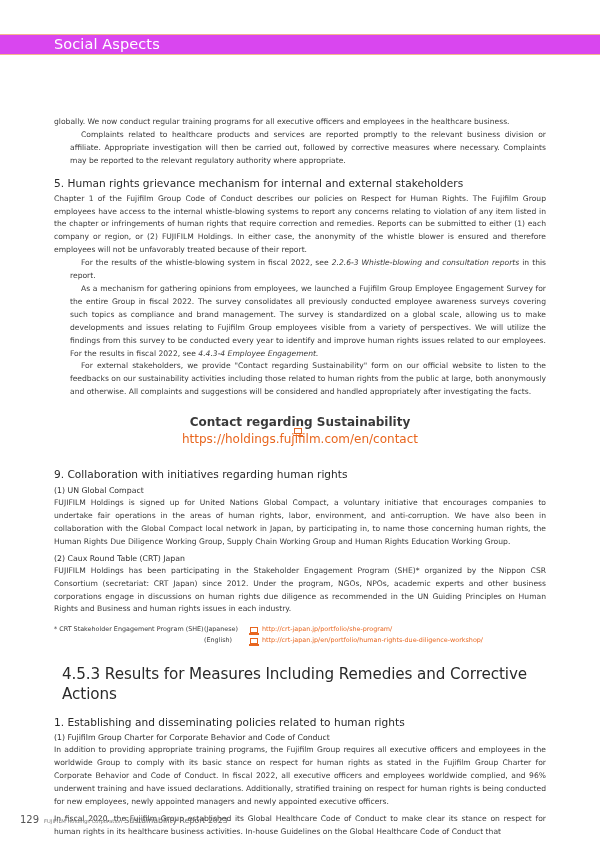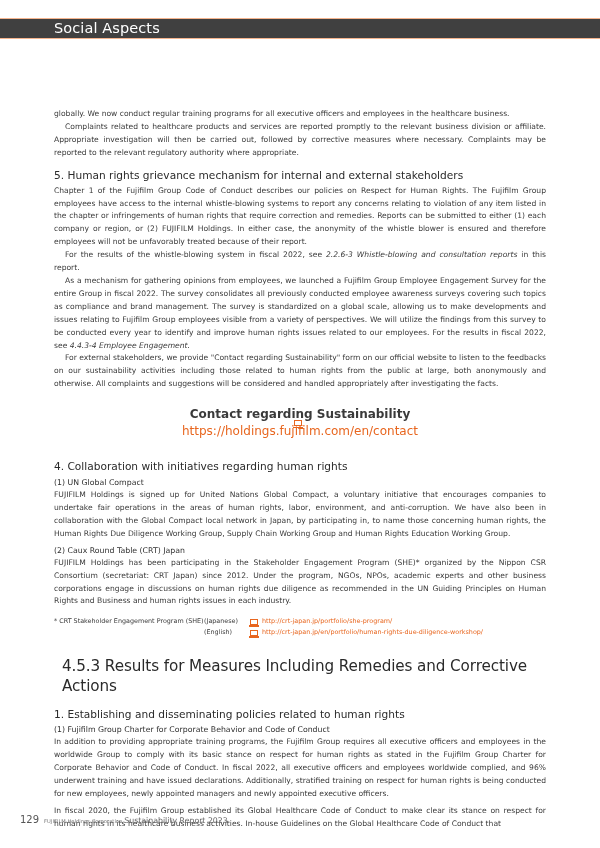--- a/index.html
+++ b/index.html
@@ -5,8 +5,8 @@
   html, body { margin:0; padding:0; background:#ffffff; }
   body { width:600px; height:848px; position:relative; overflow:hidden;
          font-family:"DejaVu Sans", sans-serif; color:#3a3a3a; }
-  .banner { position:absolute; left:0; top:18px; width:600px; height:21px;
-            background:#404040; border-top:1px solid #f4b48e; border-bottom:1px solid #f4b48e; box-sizing:border-box; }
+  .banner { position:absolute; left:0; top:34px; width:600px; height:21px;
+            background:#d946ef; border-top:1px solid #f4b48e; border-bottom:1px solid #f4b48e; box-sizing:border-box; }
   .banner-title { position:absolute; left:54px; top:0px; font-size:14.5px; line-height:19px; color:#ffffff; letter-spacing:0.1px; }
   .content { position:absolute; left:54px; top:108px; width:492px; }
   p { margin:0; font-size:7.6px; line-height:12.9px; text-align:justify; color:#3a3a3a; }

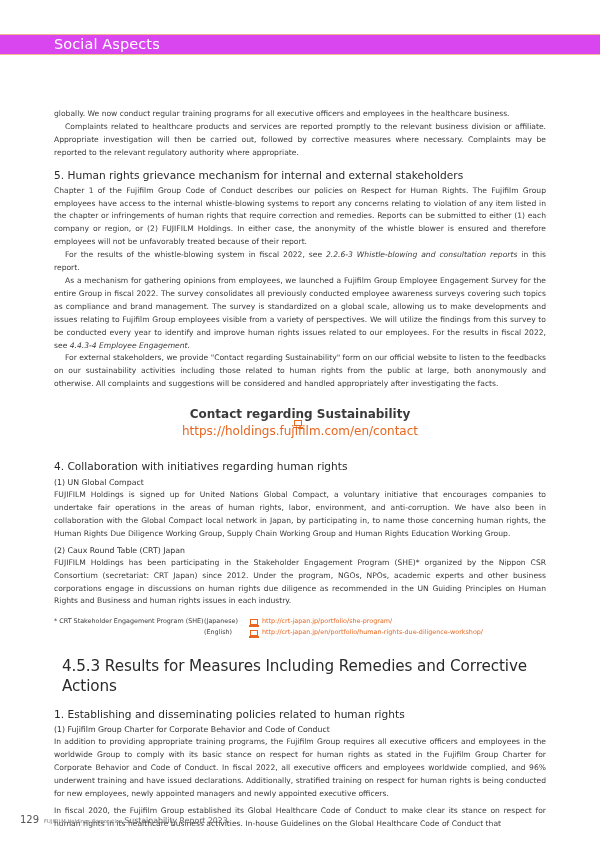--- a/index.html
+++ b/index.html
@@ -8,7 +8,7 @@
   .banner { position:absolute; left:0; top:34px; width:600px; height:21px;
             background:#d946ef; border-top:1px solid #f4b48e; border-bottom:1px solid #f4b48e; box-sizing:border-box; }
   .banner-title { position:absolute; left:54px; top:0px; font-size:14.5px; line-height:19px; color:#ffffff; letter-spacing:0.1px; }
-  .content { position:absolute; left:54px; top:108px; width:492px; }
+  .content { position:absolute; left:54px; top:116px; width:492px; }
   p { margin:0; font-size:7.6px; line-height:12.9px; text-align:justify; color:#3a3a3a; }
   p.indent { text-indent:11px; }
   h2 { margin:0; font-weight:normal; font-size:10.6px; line-height:14px; color:#2a2a2a; }

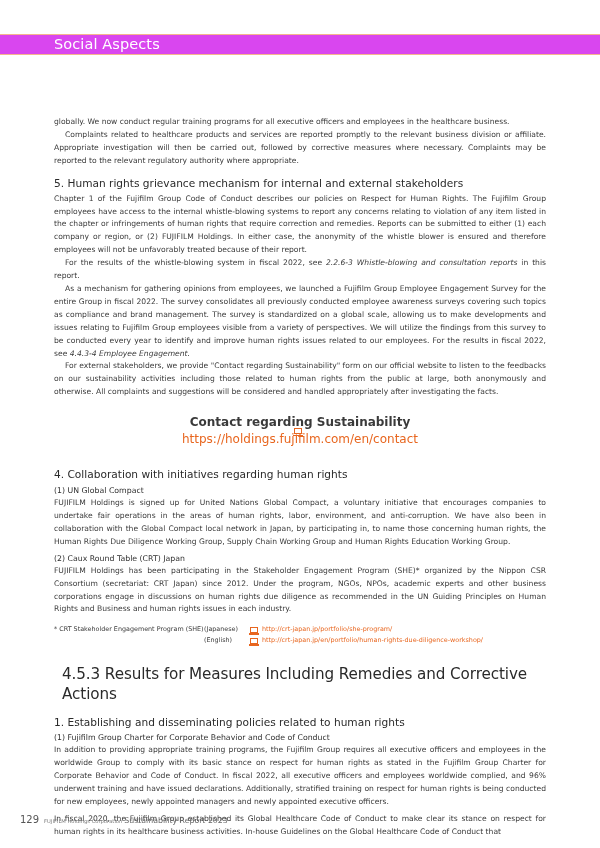--- a/index.html
+++ b/index.html
@@ -10,7 +10,7 @@
   .banner-title { position:absolute; left:54px; top:0px; font-size:14.5px; line-height:19px; color:#ffffff; letter-spacing:0.1px; }
   .content { position:absolute; left:54px; top:116px; width:492px; }
   p { margin:0; font-size:7.6px; line-height:12.9px; text-align:justify; color:#3a3a3a; }
-  p.indent { text-indent:11px; }
+  p.indent { text-indent:11px;margin-left:16px; }
   h2 { margin:0; font-weight:normal; font-size:10.6px; line-height:14px; color:#2a2a2a; }
   h1 { margin:8px; font-weight:normal; font-size:15.2px; line-height:20px; color:#2a2a2a; letter-spacing:-0.1px; }
   h3 { margin:0; font-size:7.8px; line-height:12px; font-weight:normal; color:#2f2f2f; }

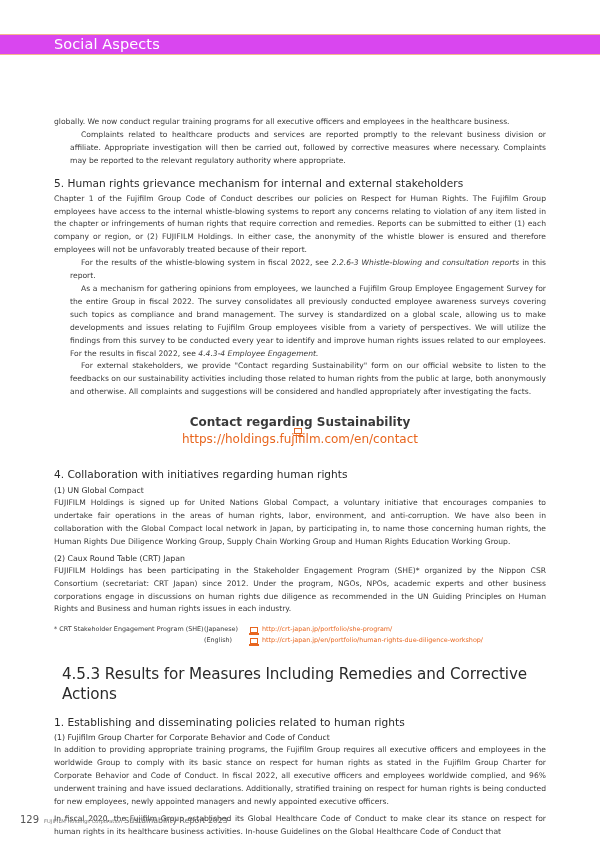--- a/index.html
+++ b/index.html
@@ -54,7 +54,7 @@
   </div>
 
   <div class="gap10"></div>
-  <h2>4. Collaboration with initiatives regarding human rights</h2>
+  <h2>9. Collaboration with initiatives regarding human rights</h2>
   <div class="gap4"></div>
   <h3>(1) UN Global Compact</h3>
   <p>FUJIFILM Holdings is signed up for United Nations Global Compact, a voluntary initiative that encourages companies to undertake fair operations in the areas of human rights, labor, environment, and anti-corruption. We have also been in collaboration with the Global Compact local network in Japan, by participating in, to name those concerning human rights, the Human Rights Due Diligence Working Group, Supply Chain Working Group and Human Rights Education Working Group.</p>

